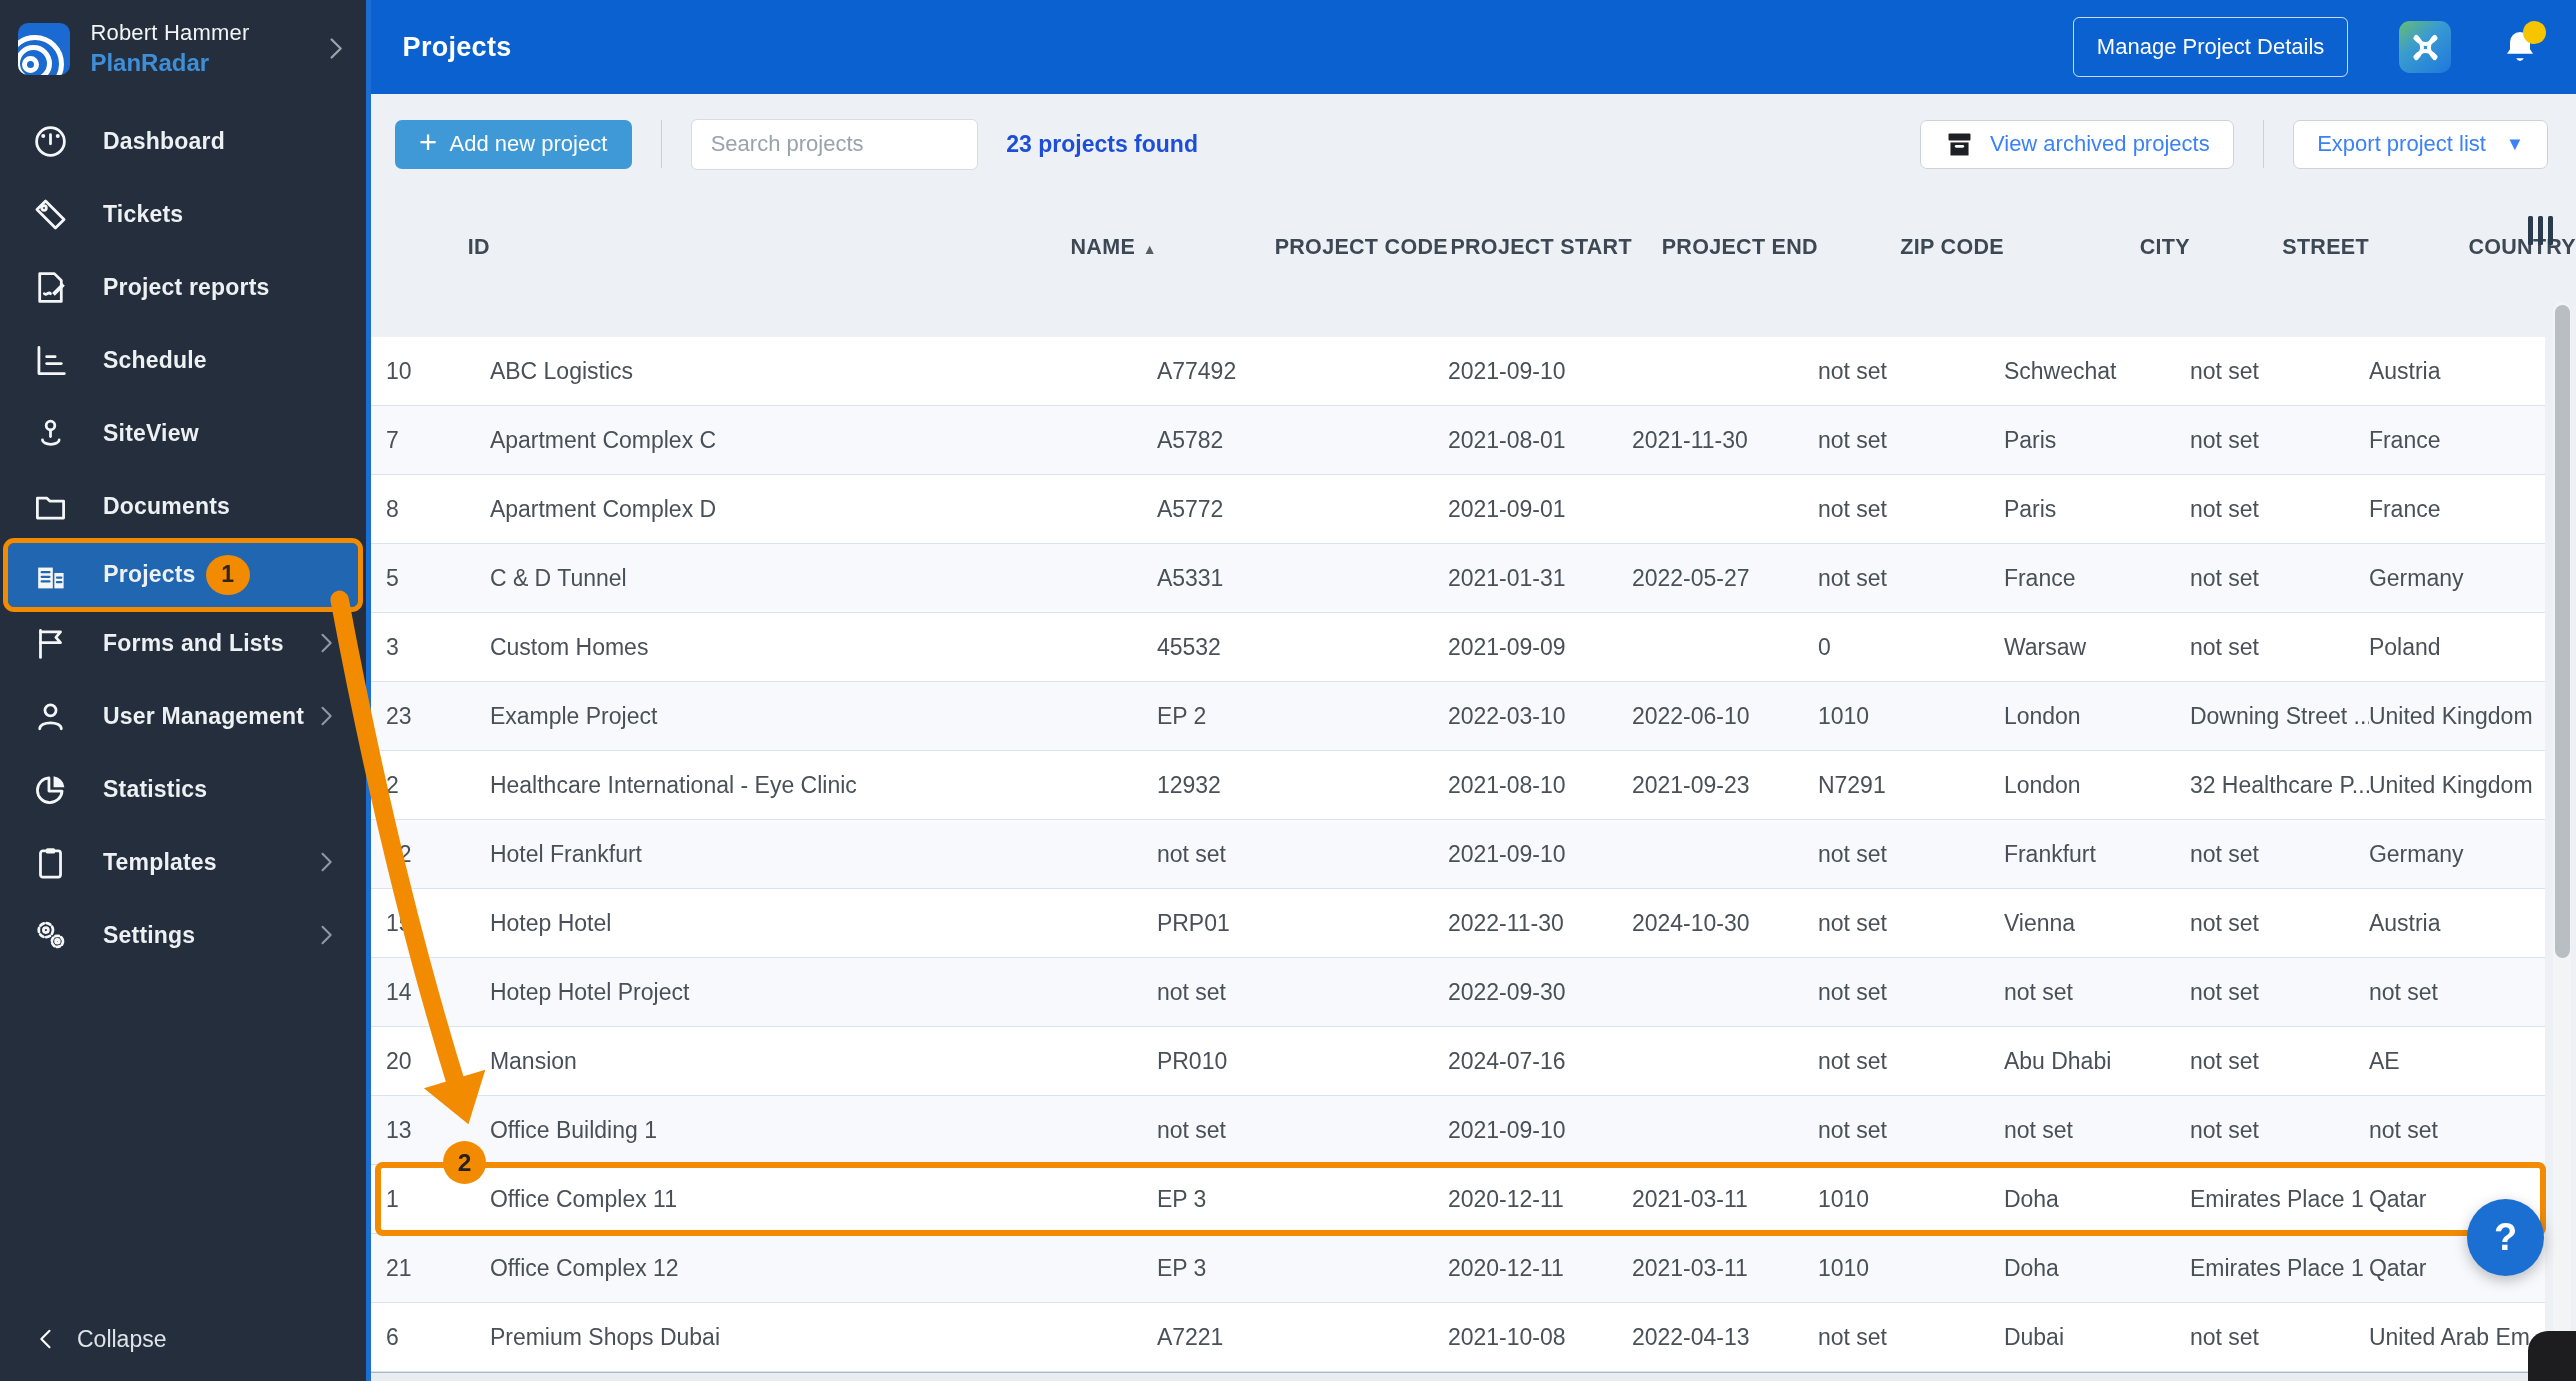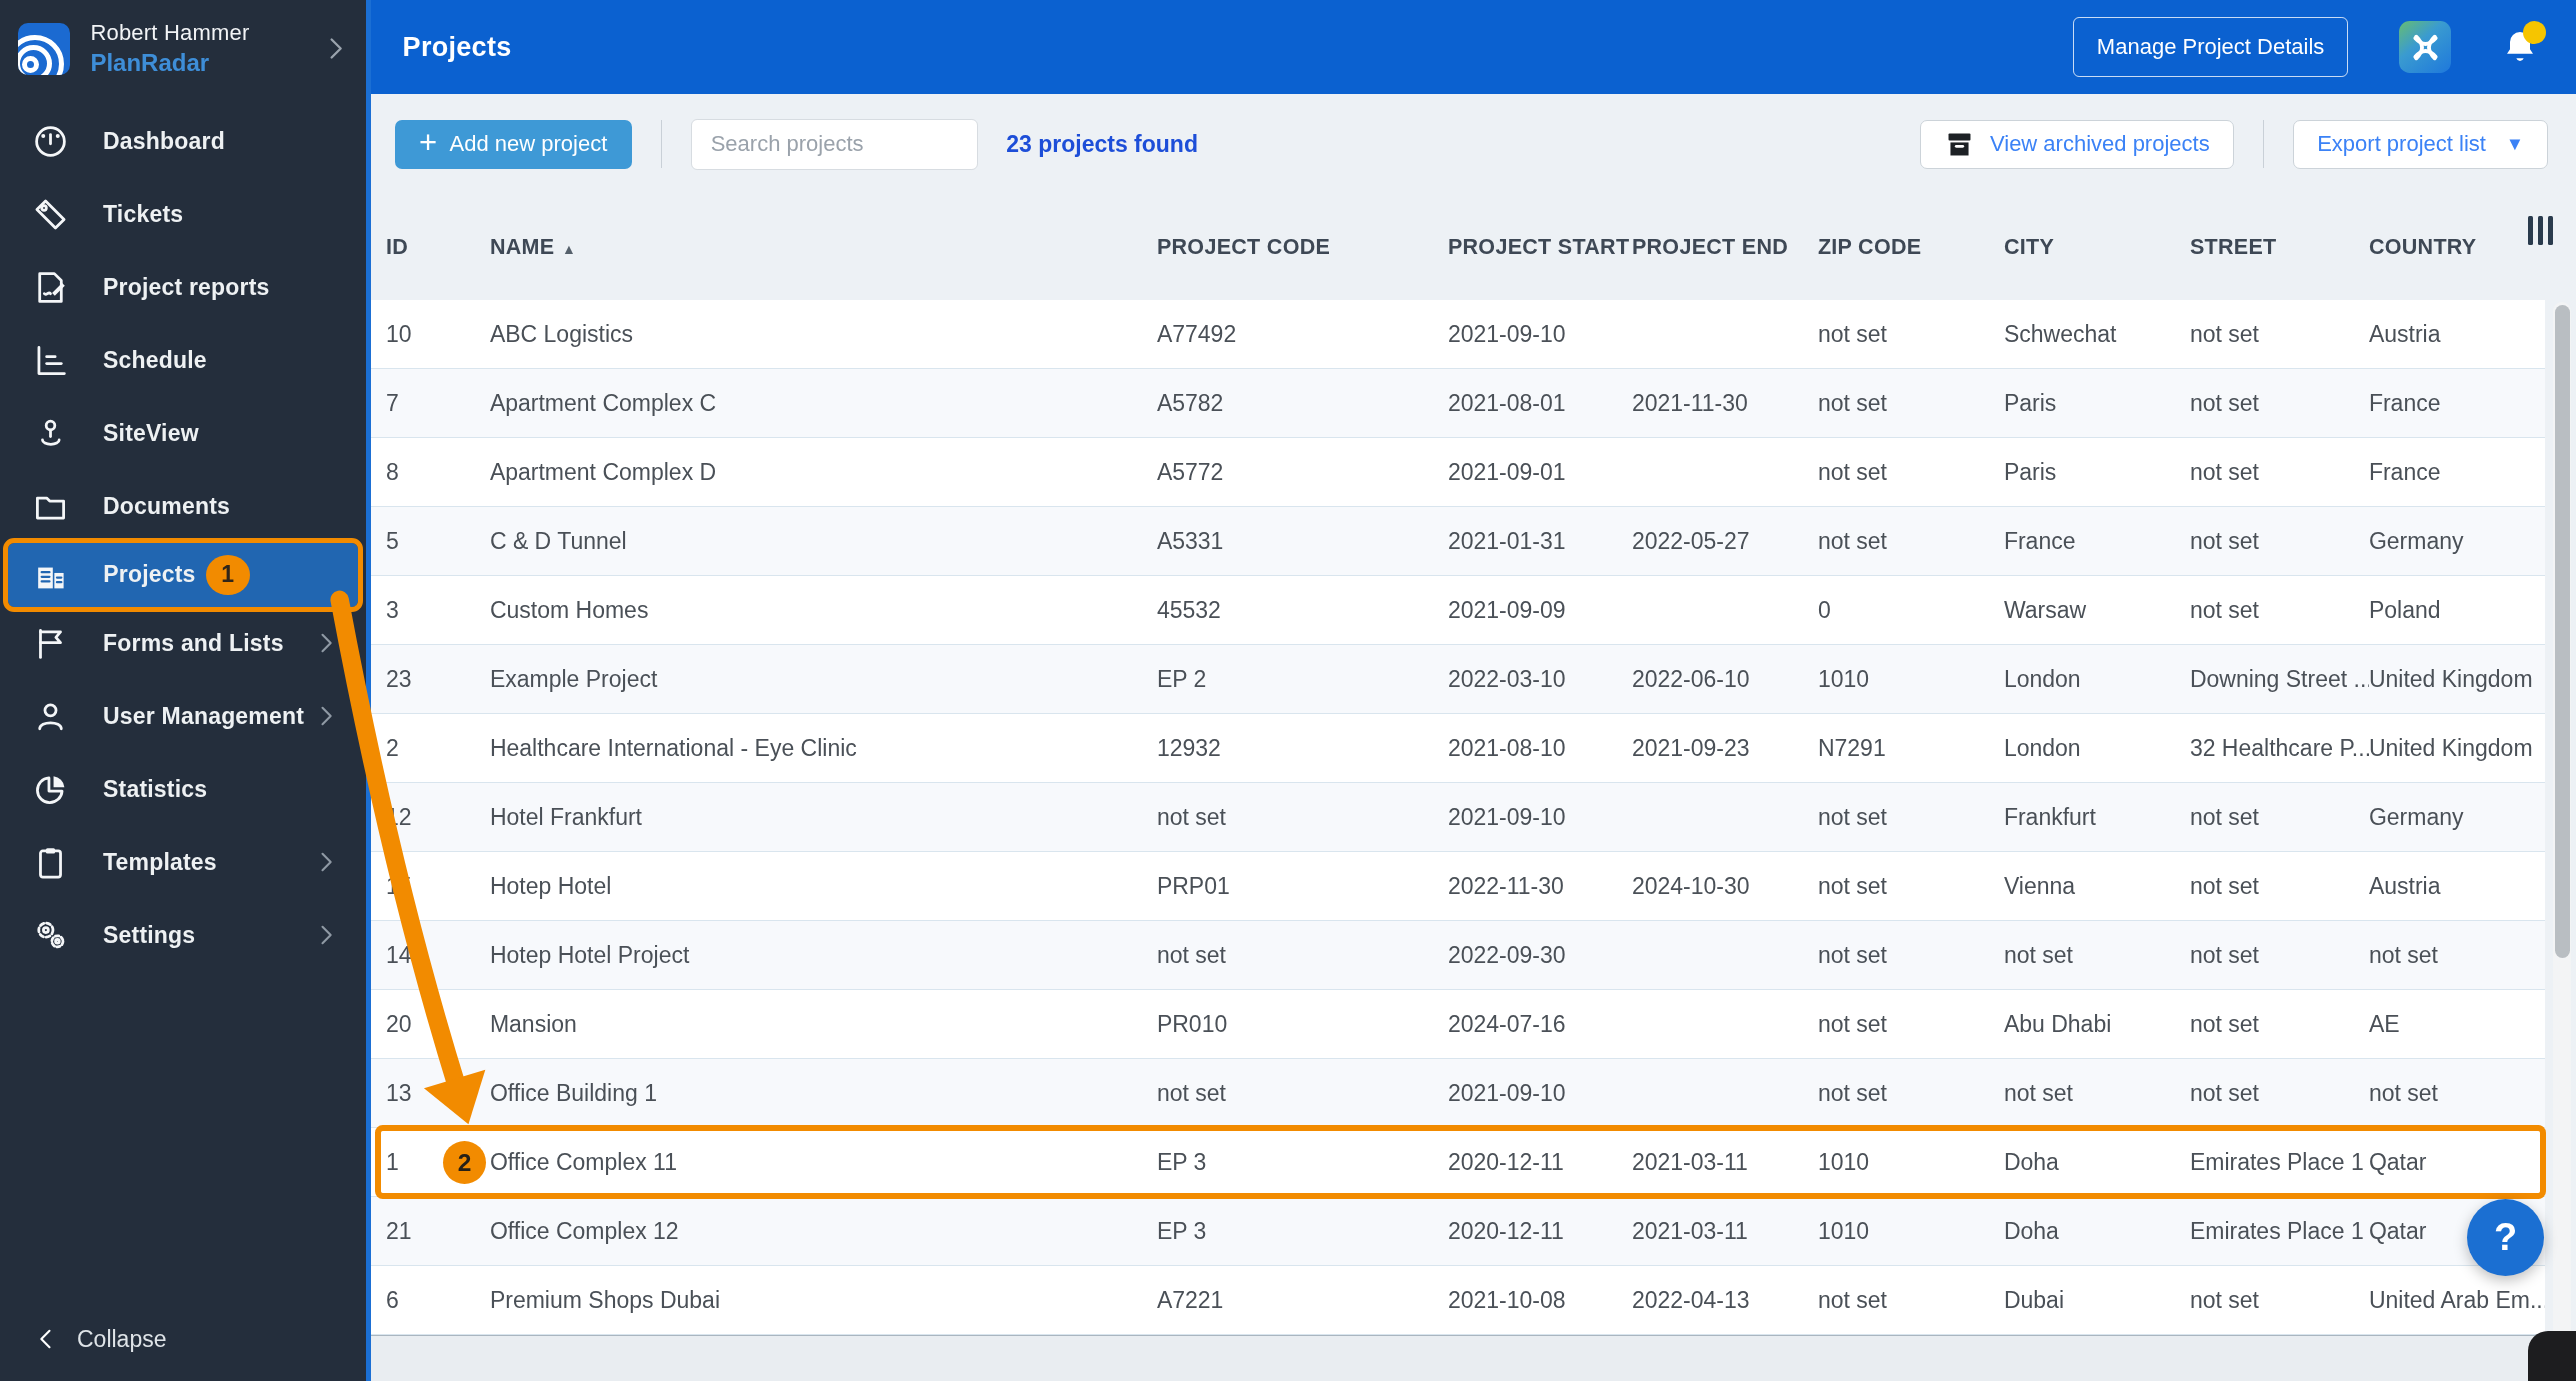--- a/index.html
+++ b/index.html
@@ -72,7 +72,7 @@
   .caret { font-size:18.4px; margin-left:4.6px; }
 
   .thead { height:106px; display:grid; align-items:center; padding:0 0 0 15.3px; position:relative;
-    grid-template-columns:104px 667px 291px 184px 186px 186px 186px 179px minmax(0,1fr); }
+    grid-template-columns:104px 667px 291px 184px 186px 186px 186px 179px minmax(0,1fr);text-align:right; }
   .th { font-size:21.5px; font-weight:700; color:#3e4855; letter-spacing:0.3px; cursor:pointer; white-space:nowrap; }
   .sort-asc { font-size:14px; color:#55606b; margin-left:7.7px; }
   .col-settings { position:absolute; right:23px; top:21.5px; display:flex; gap:4.6px; cursor:pointer; }

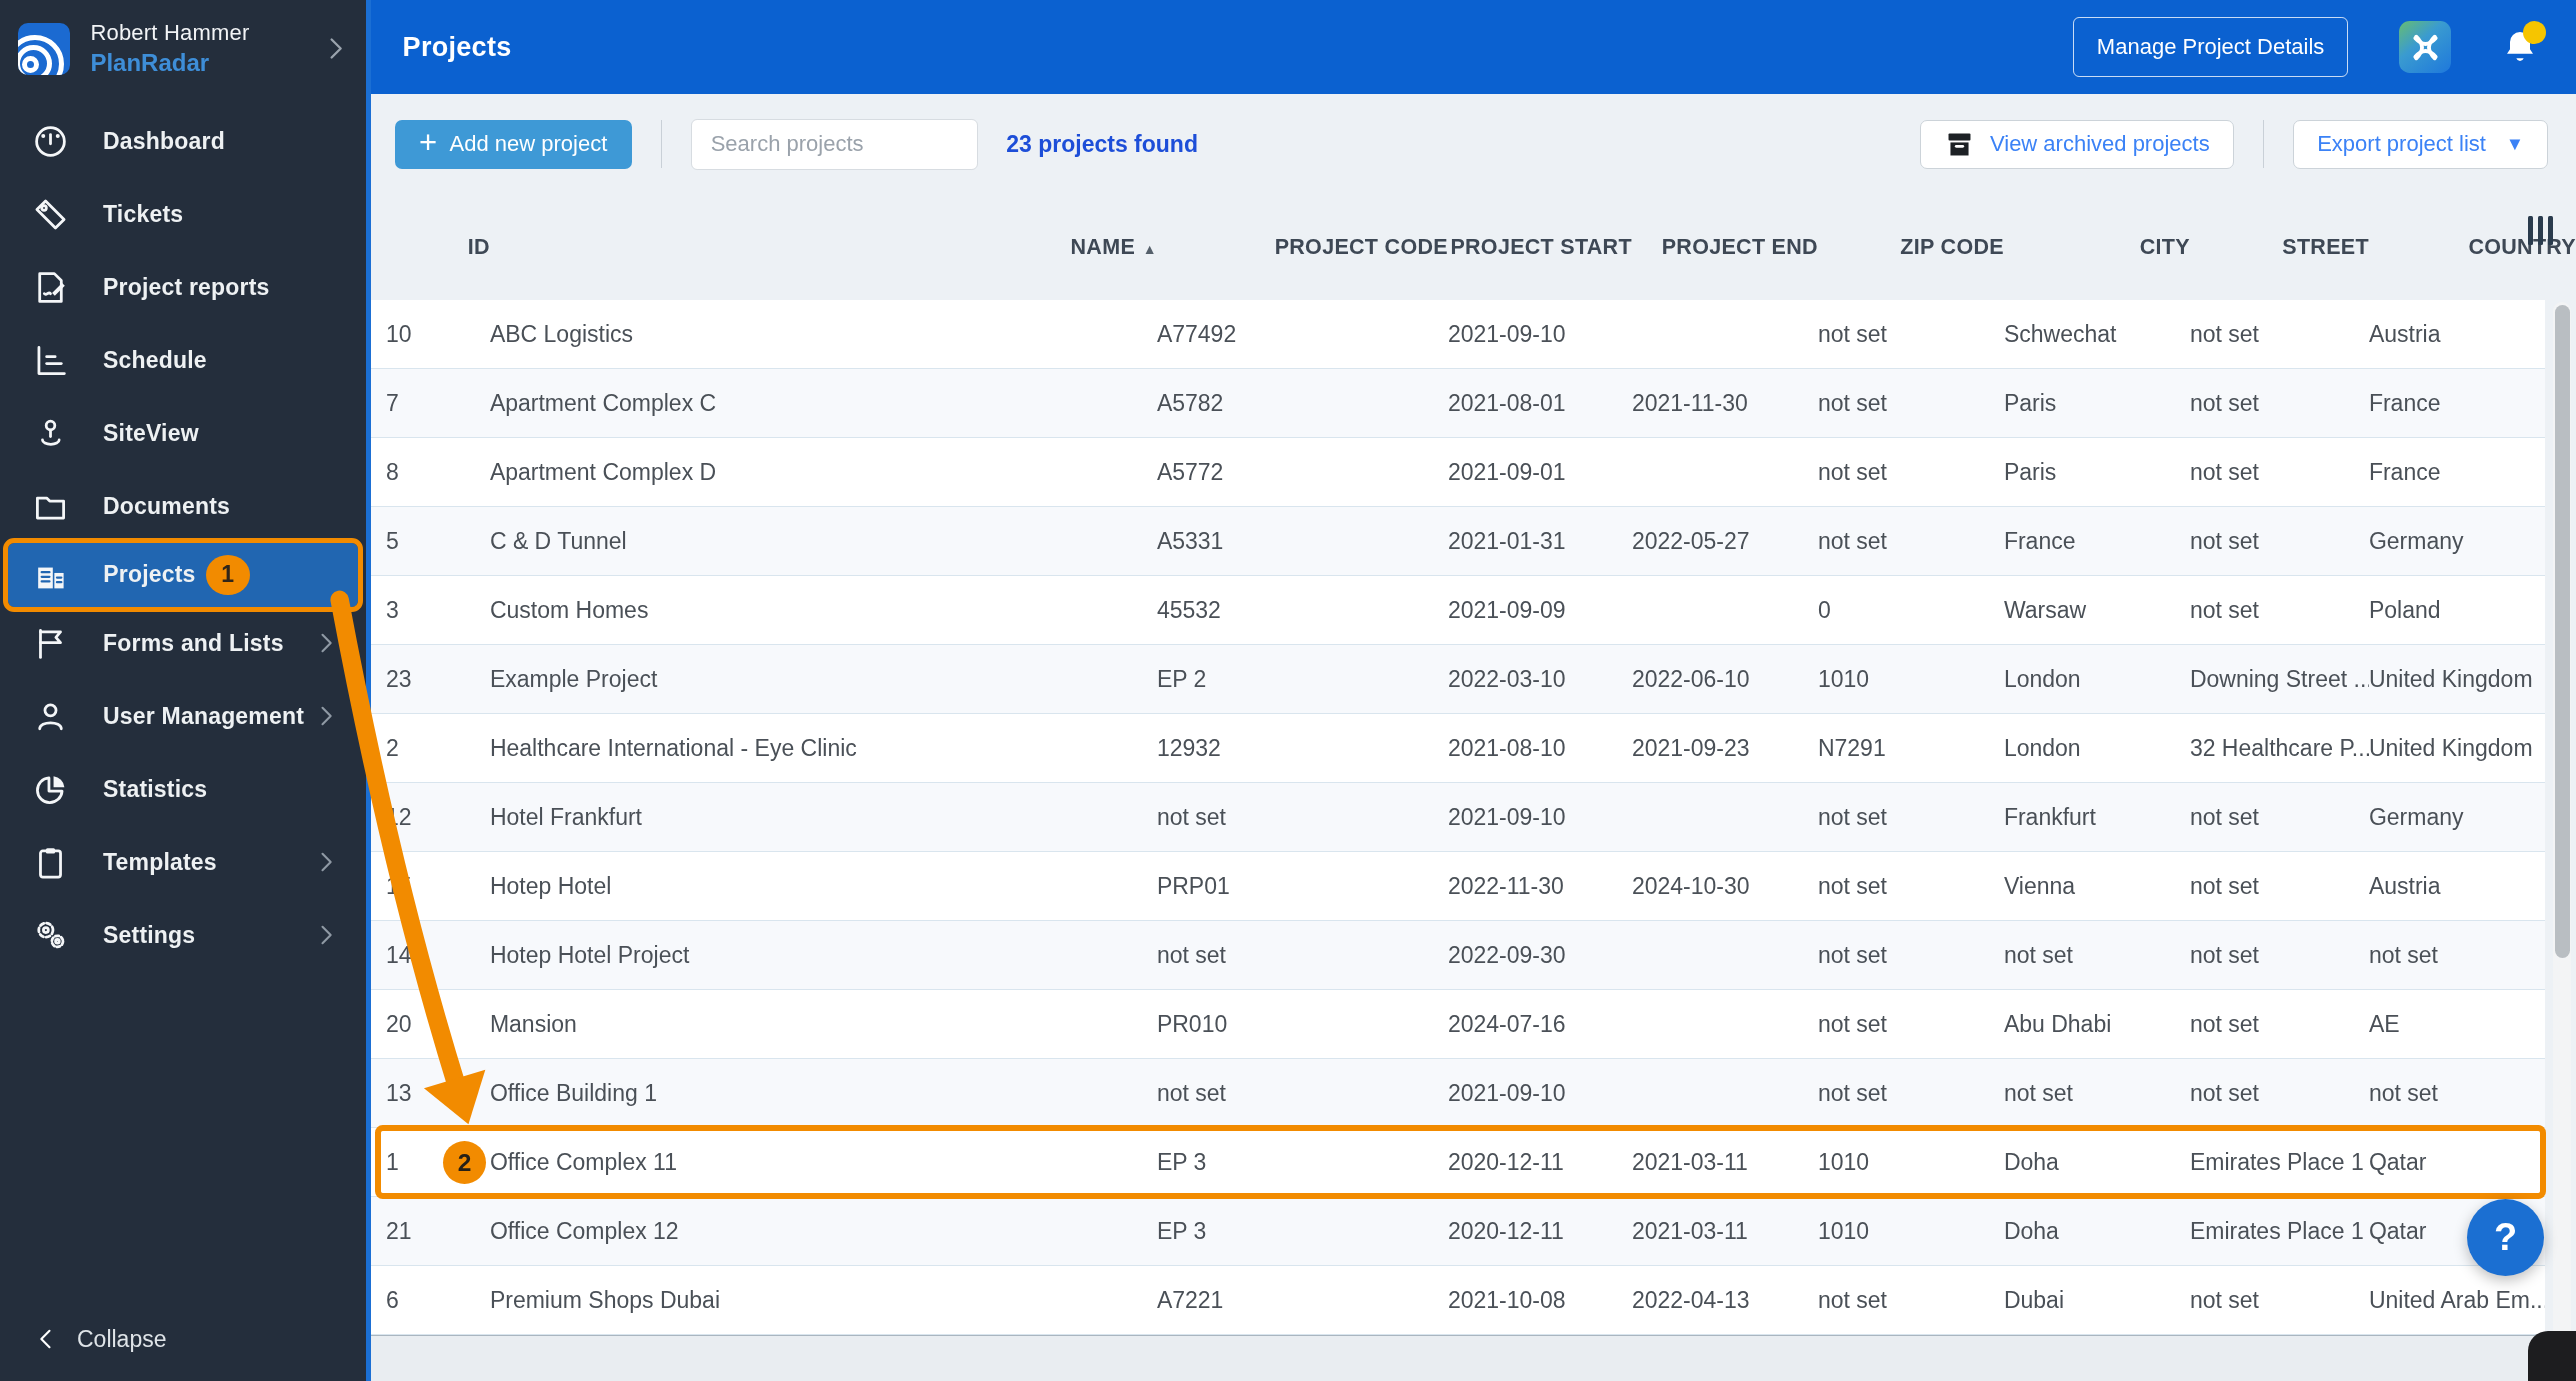--- a/index.html
+++ b/index.html
@@ -78,7 +78,7 @@
   .col-settings { position:absolute; right:23px; top:21.5px; display:flex; gap:4.6px; cursor:pointer; }
   .col-settings b { width:5.4px; height:29px; background:#2a3b4d; border-radius:1.5px; }
 
-  .tbody { position:relative; }
+  .tbody { position:relative;margin-top:37px; }
   .trow { height:69px; display:grid; align-items:center; padding-left:15.3px; background:#fff; position:relative; cursor:pointer;
     grid-template-columns:104px 667px 291px 184px 186px 186px 186px 179px minmax(0,1fr);
     border-bottom:1.5px solid #d9e5ee; width:2174px; }

